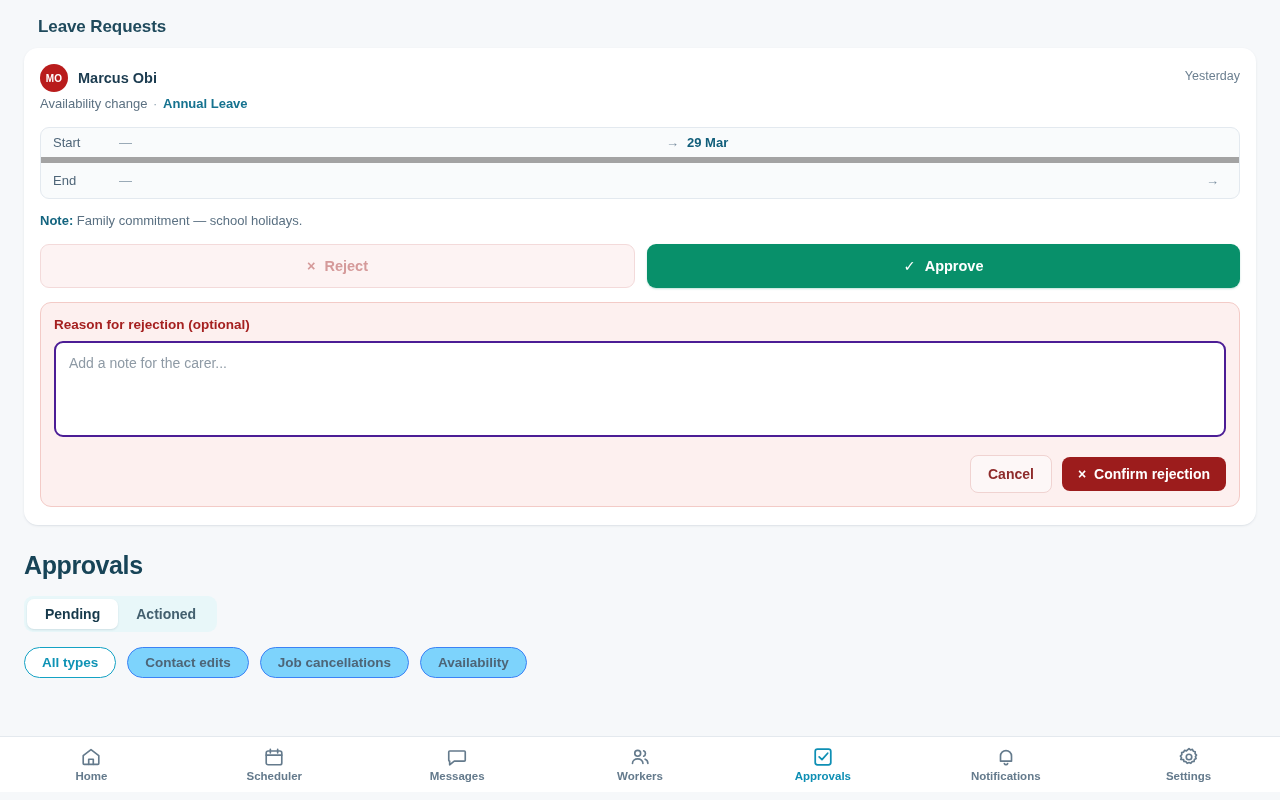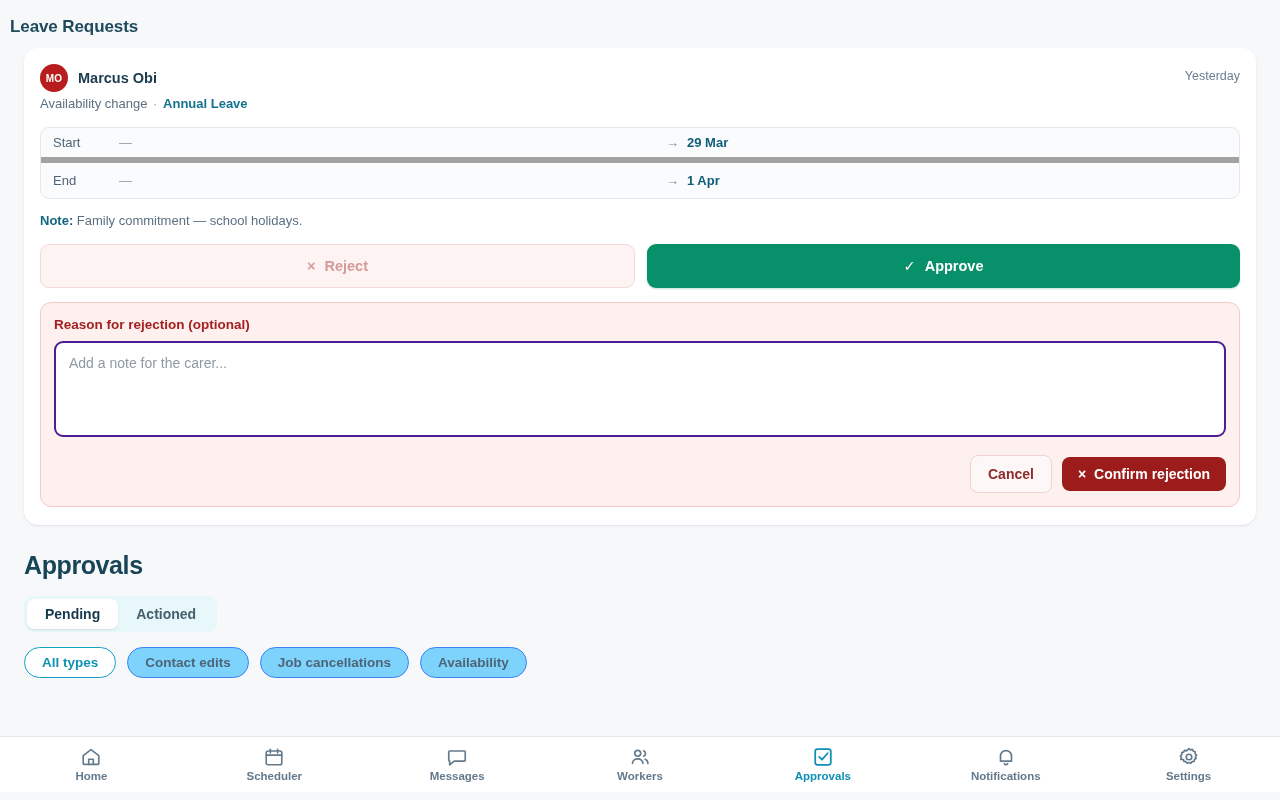--- a/index.html
+++ b/index.html
@@ -32,7 +32,7 @@
     font-weight: 700;
     color: #1f4a5c;
     letter-spacing: -0.1px;
-    padding: 17px 0 11px 10px;
+    padding: 17px 0 11px 38px;
   }
 
   

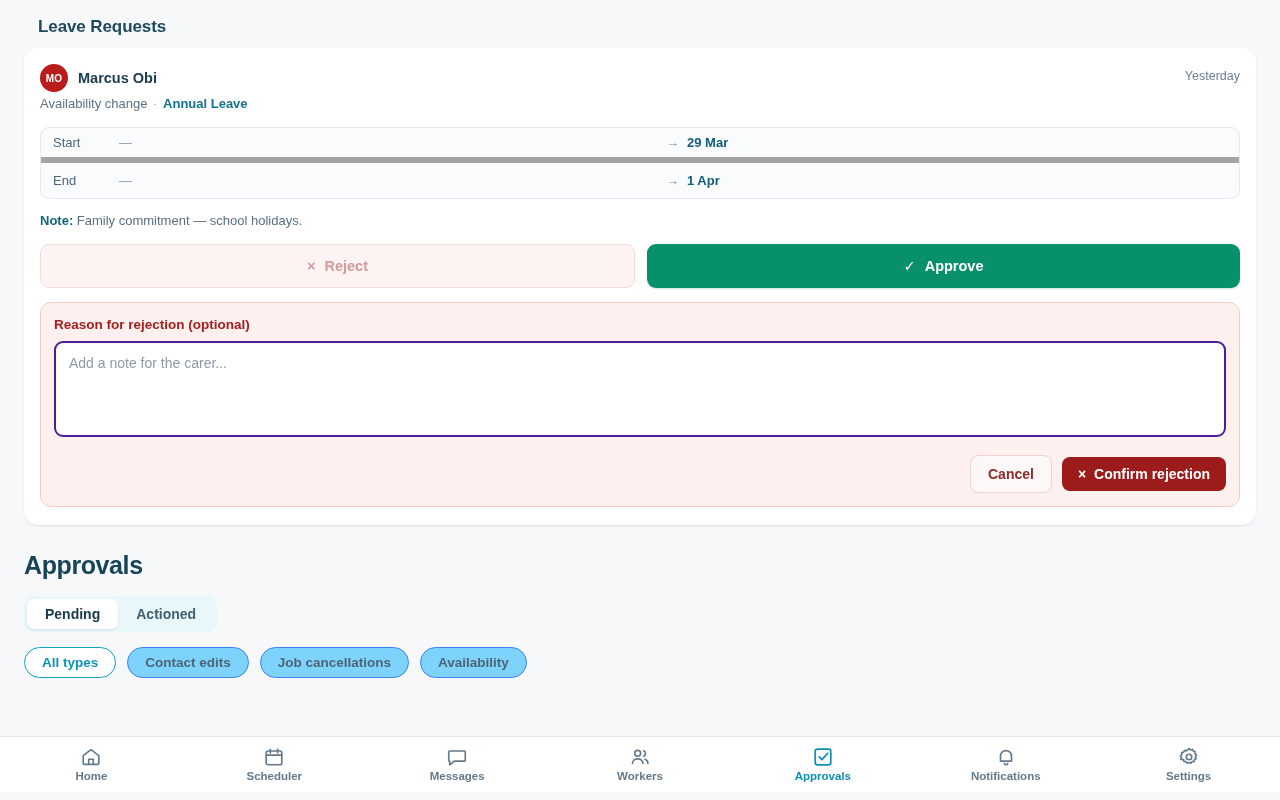--- a/index.html
+++ b/index.html
@@ -373,7 +373,6 @@
         <div class="ch-label">End</div>
         <div class="ch-old">—</div>
         <div class="ch-arrow">→</div>
-        <div class="ch-new">1 Apr</div>
       </div>
     </div>
 

